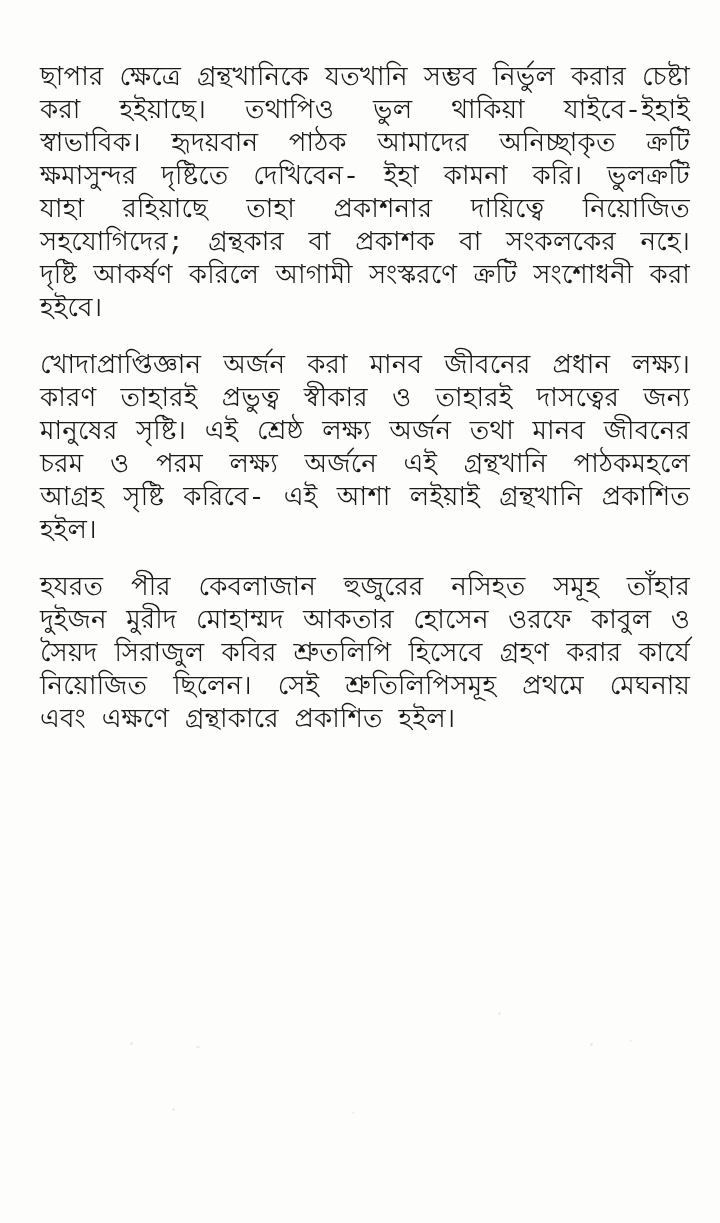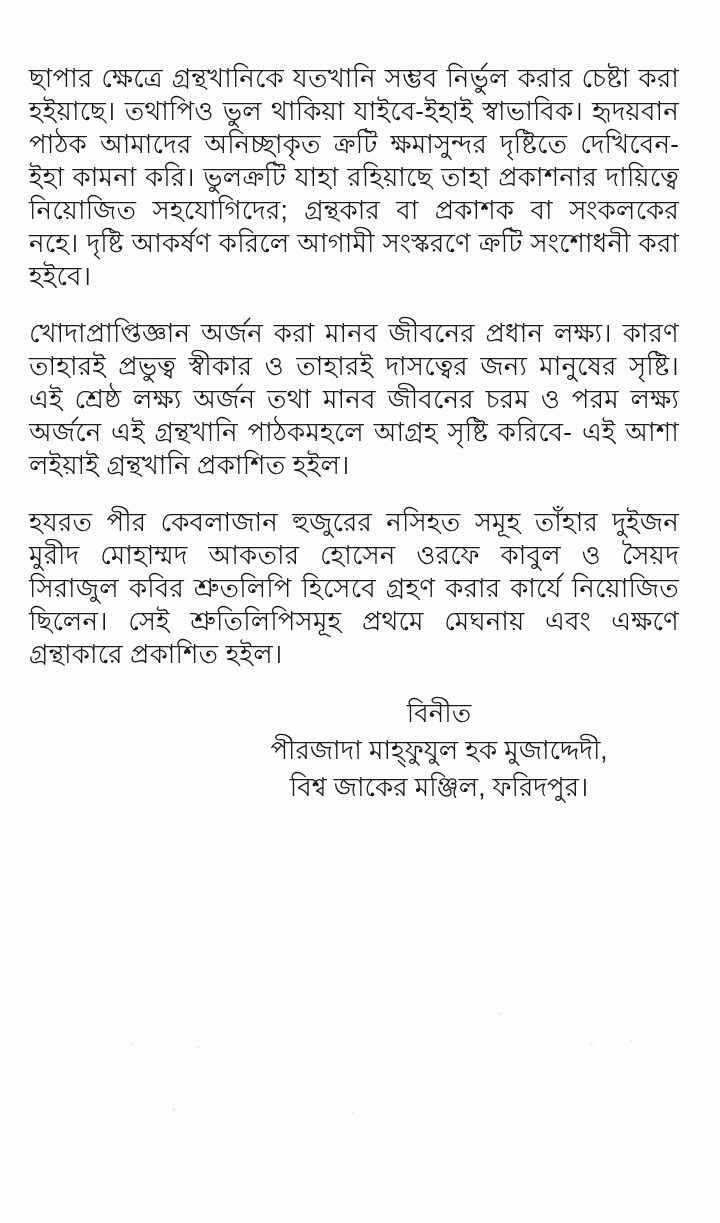--- a/index.html
+++ b/index.html
@@ -13,10 +13,10 @@
     height: 1223px;
     background: var(--page-bg, #fdfdfc);
     color: var(--ink, #1a1a1a);
-    font-family: Liberation Sans, sans-serif;
+    font-family: Liberation Mono, monospace;
     overflow: hidden;
     box-sizing: border-box;
-    padding: 62px 30px 0 29px;
+    padding: 62px 30px 0 40px;
   }
   .body-text {
     width: 650px;

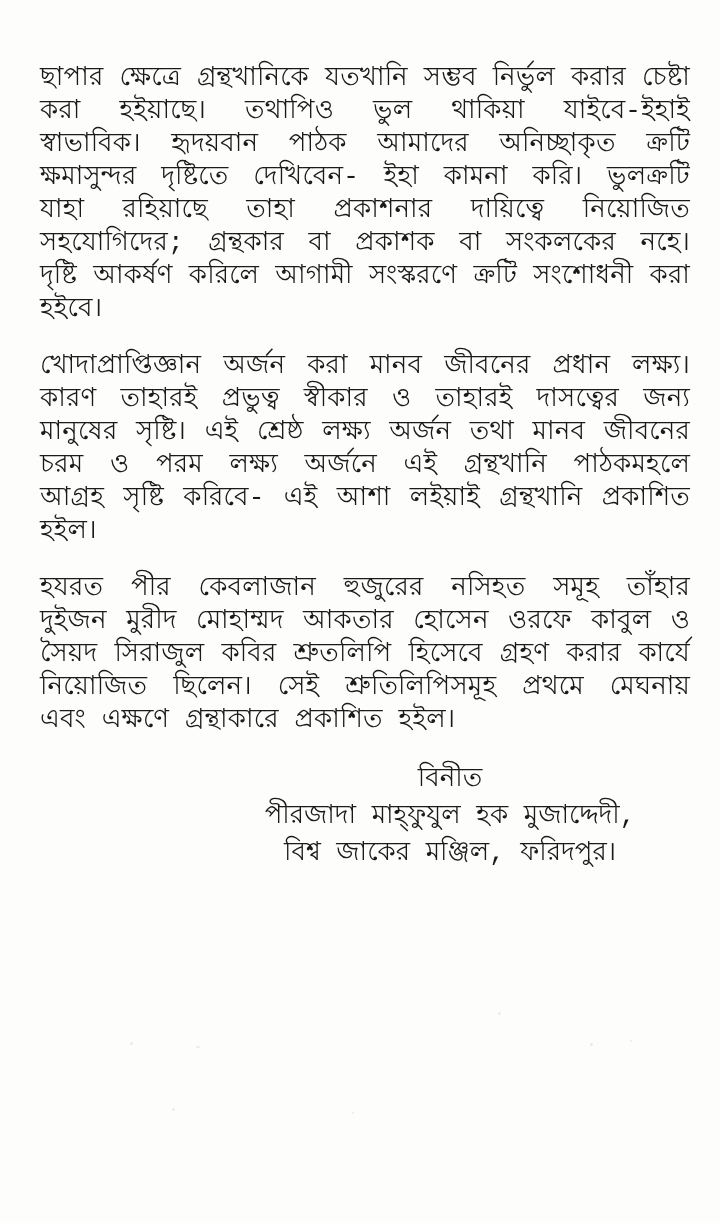--- a/index.html
+++ b/index.html
@@ -65,11 +65,6 @@
     <p class="para">হযরত পীর কেবলাজান হুজুরের নসিহত সমূহ তাঁহার দুইজন মুরীদ মোহাম্মদ আকতার হোসেন ওরফে কাবুল ও সৈয়দ সিরাজুল কবির শ্রুতলিপি হিসেবে গ্রহণ করার কার্যে নিয়োজিত ছিলেন। সেই শ্রুতিলিপিসমূহ প্রথমে মেঘনায় এবং এক্ষণে গ্রন্থাকারে প্রকাশিত হইল।</p>
   </div>
 
-  <div class="signature">
-    <div class="sig-line">বিনীত</div>
-    <div class="sig-line">পীরজাদা মাহ্‌ফুযুল হক মুজাদ্দেদী,</div>
-    <div class="sig-line">বিশ্ব জাকের মঞ্জিল, ফরিদপুর।</div>
-  </div>
 
   <div class="speck s1"></div>
   <div class="speck s2"></div>

